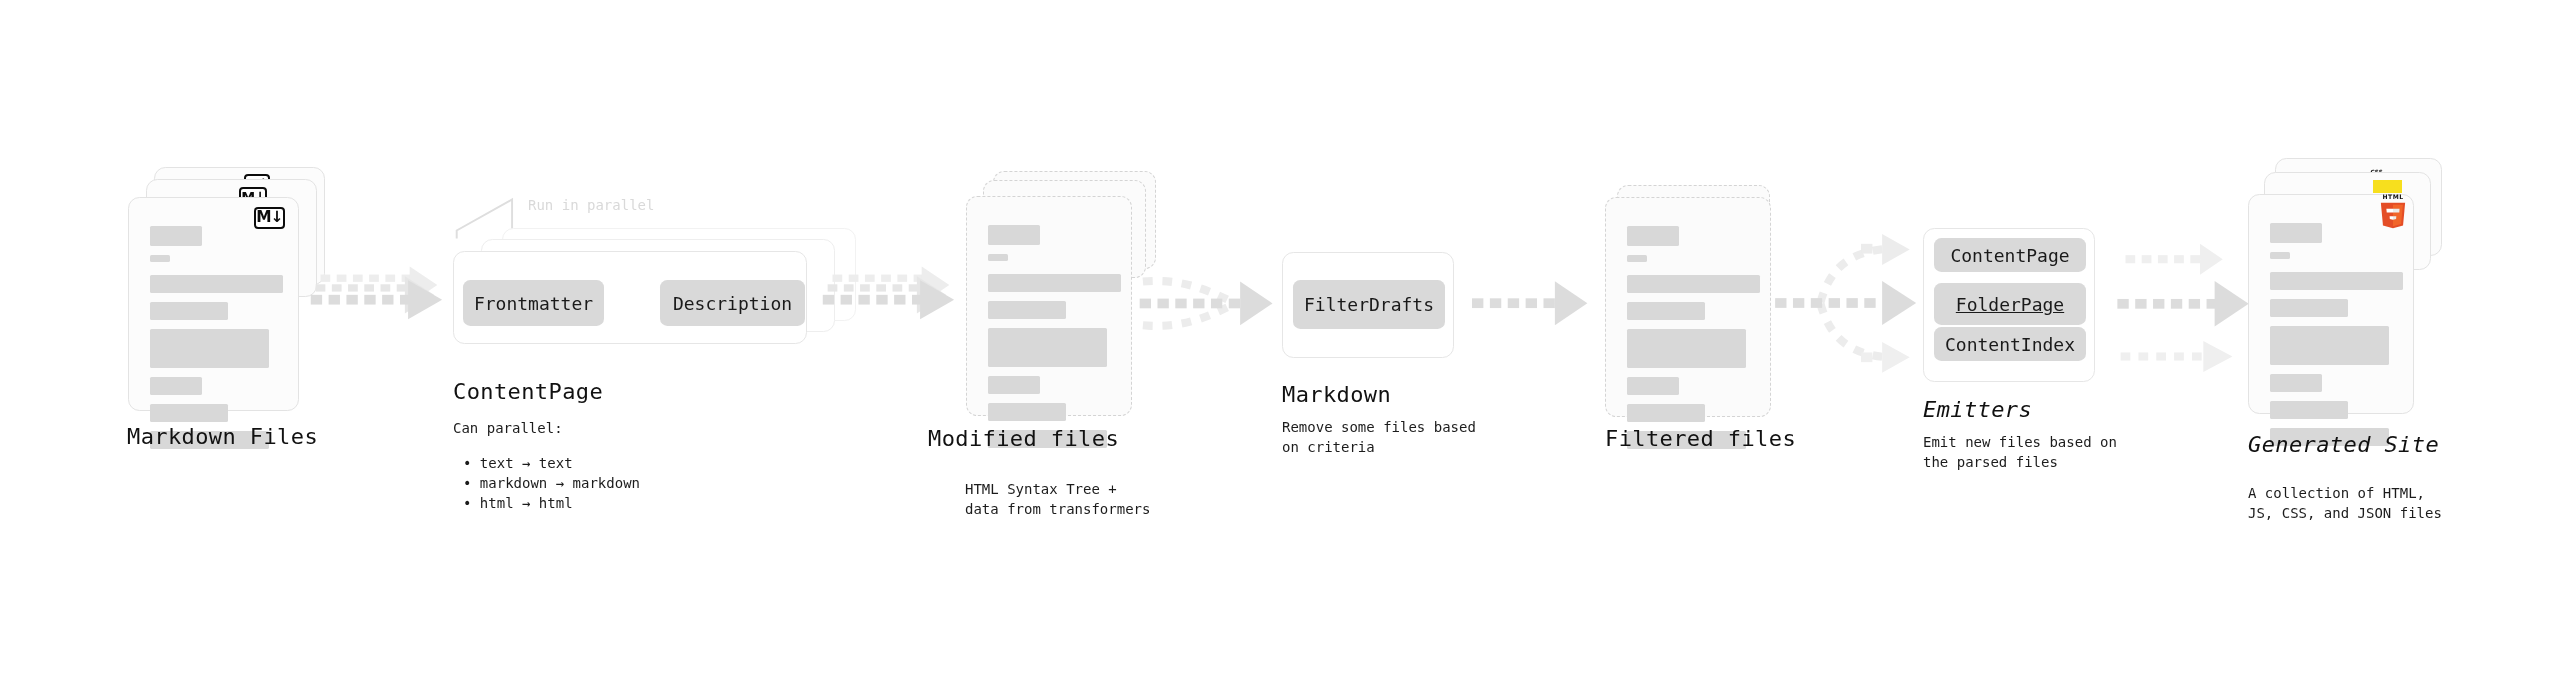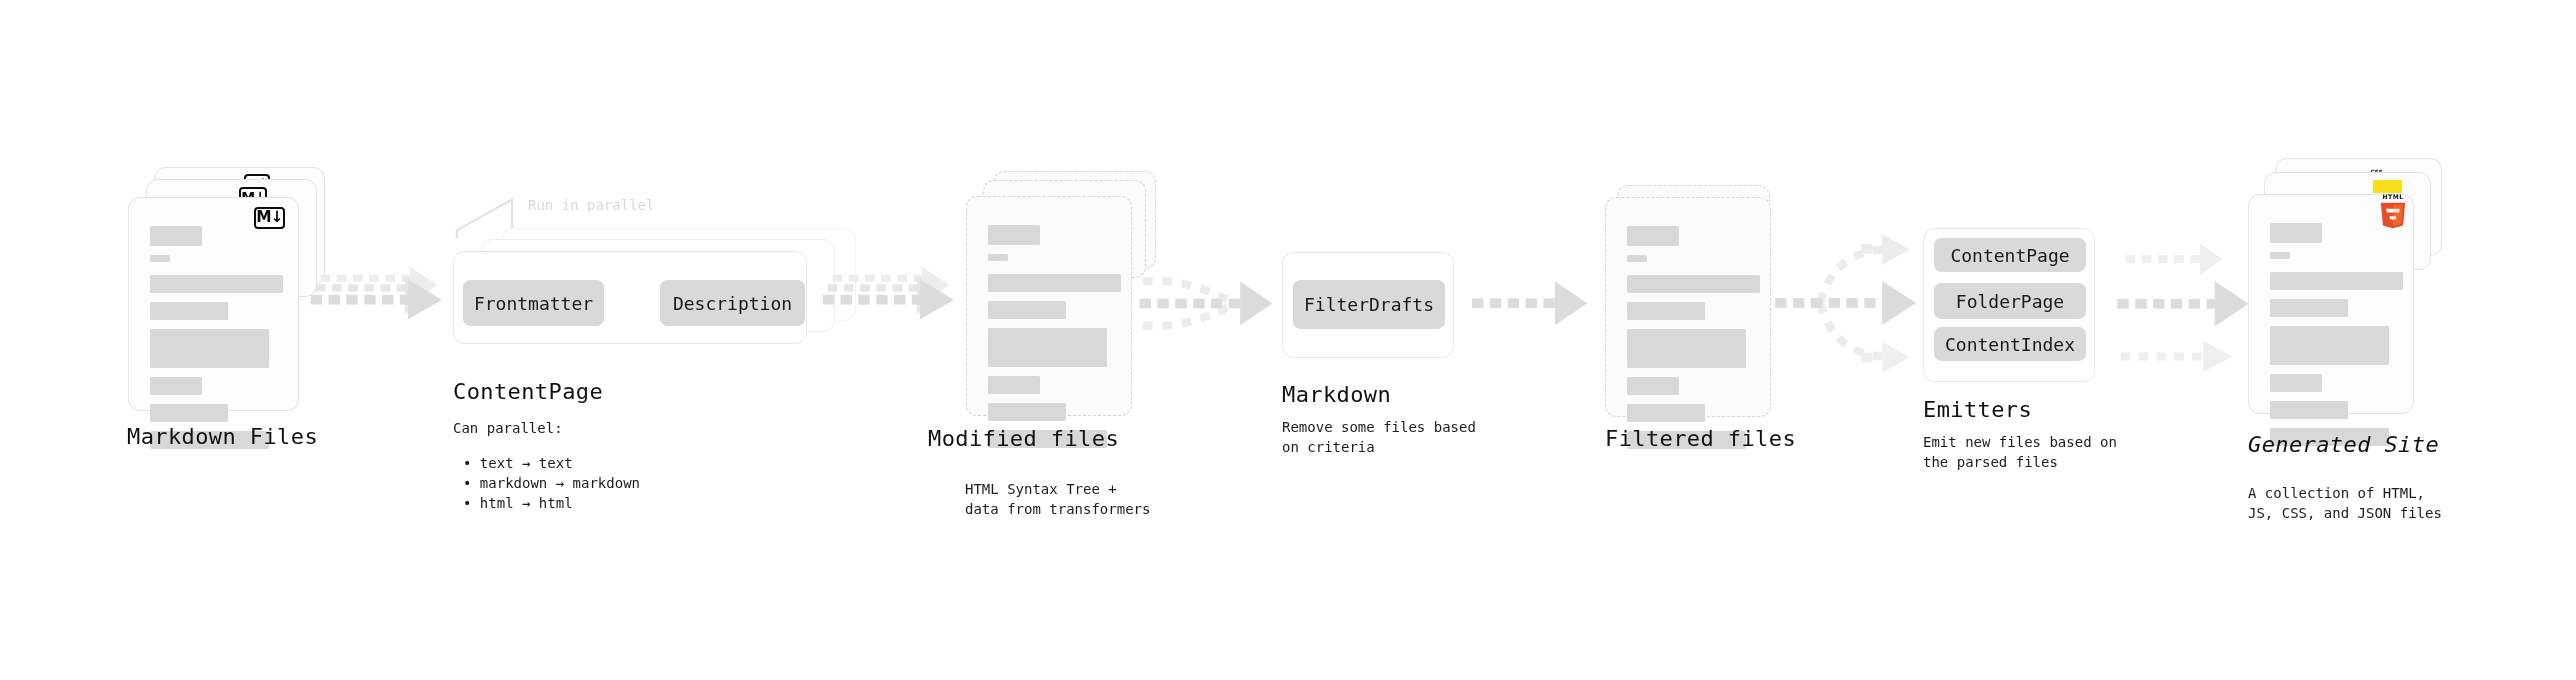--- a/index.html
+++ b/index.html
@@ -328,7 +328,7 @@
   <div>
     <div class="groupbox" style="left:1923px;top:228px;width:172px;height:154px;"></div>
     <div class="chip" style="left:1934px;top:238px;width:152px;height:34px;">ContentPage</div>
-    <div class="chip" style="left:1934px;top:283px;width:152px;height:36px;">FolderPage</div>
+    <div class="chip" style="left:1934px;top:283px;width:152px;height:42px;text-decoration:underline;">FolderPage</div>
     <div class="chip" style="left:1934px;top:327px;width:152px;height:34px;">ContentIndex</div>
     <div class="title" style="left:1923px;top:397px;">Emitters</div>
     <div class="sub" style="left:1923px;top:433px;">Emit new files based on

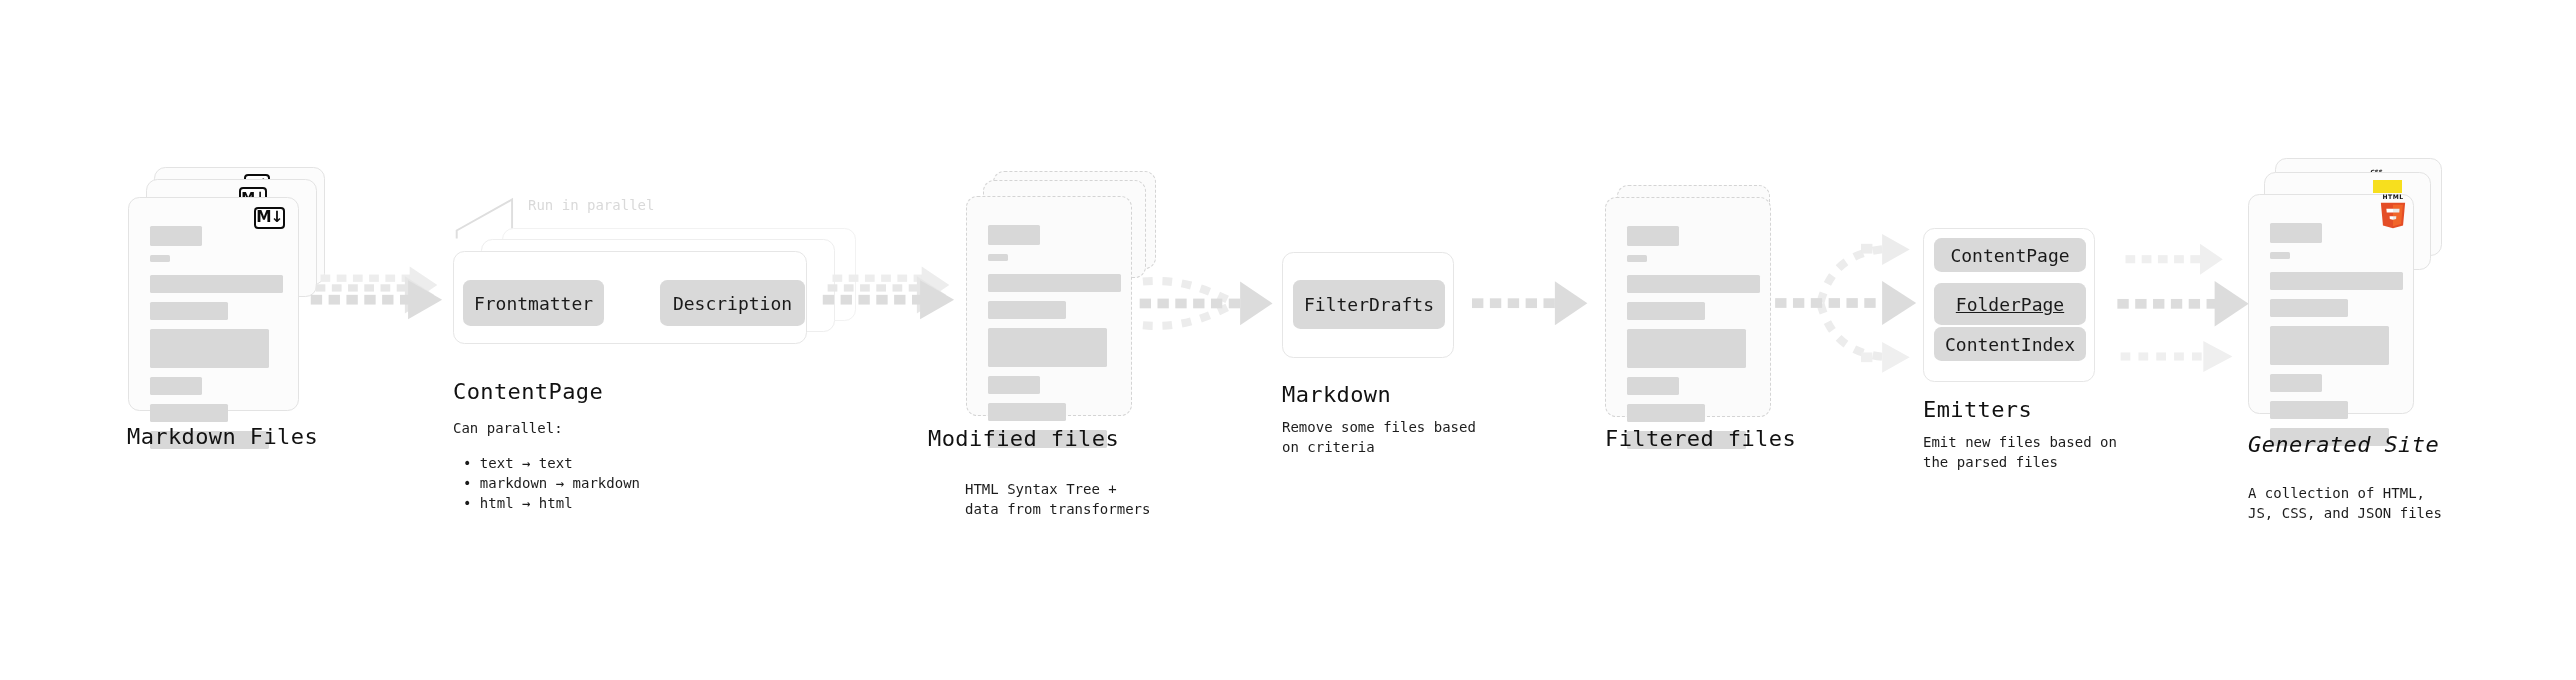--- a/index.html
+++ b/index.html
@@ -330,7 +330,7 @@
     <div class="chip" style="left:1934px;top:238px;width:152px;height:34px;">ContentPage</div>
     <div class="chip" style="left:1934px;top:283px;width:152px;height:42px;text-decoration:underline;">FolderPage</div>
     <div class="chip" style="left:1934px;top:327px;width:152px;height:34px;">ContentIndex</div>
-    <div class="title" style="left:1923px;top:397px;">Emitters</div>
+    <div class="title" style="left:1923px;top:397px;font-style:italic;">Emitters</div>
     <div class="sub" style="left:1923px;top:433px;">Emit new files based on
 the parsed files</div>
   </div>

